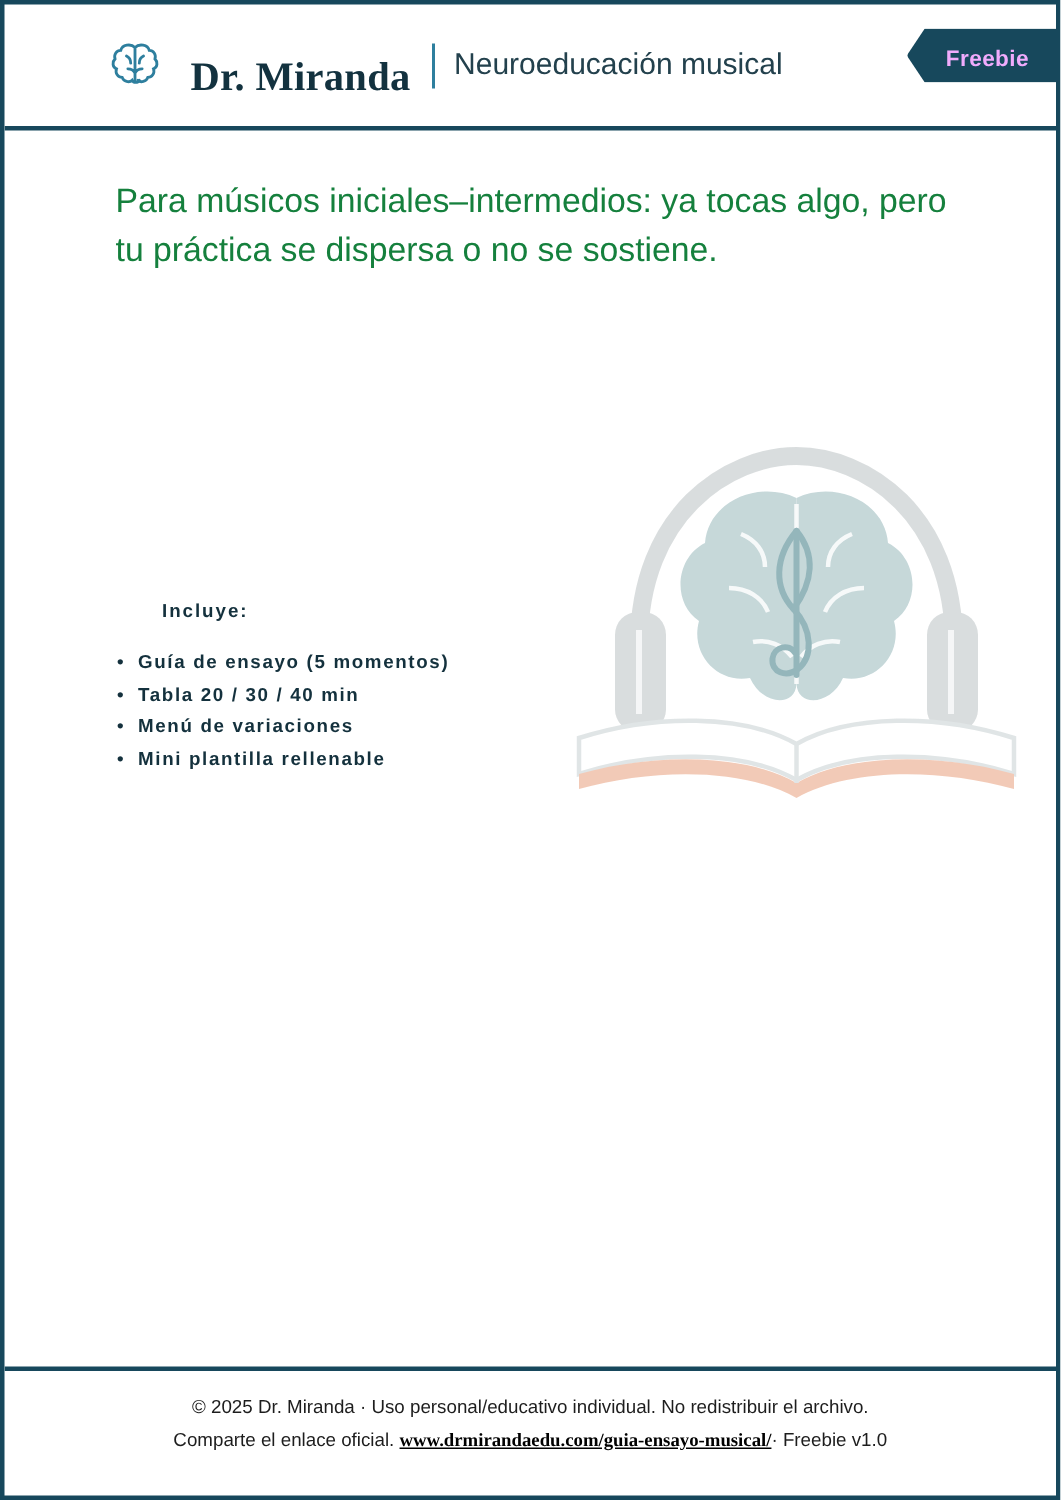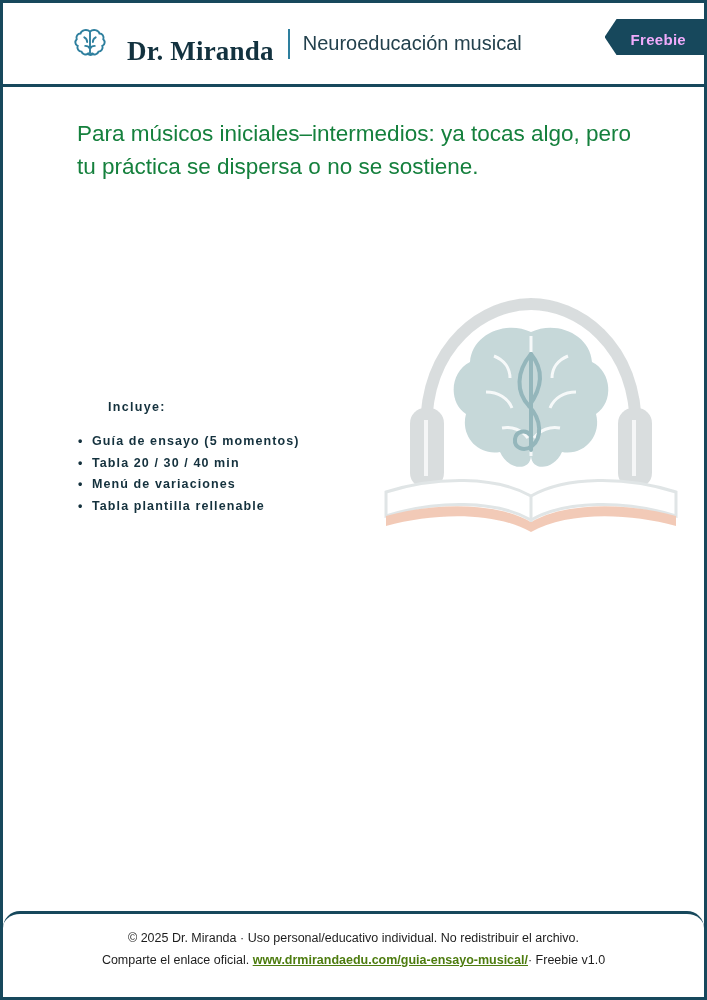--- a/index.html
+++ b/index.html
@@ -264,7 +264,7 @@
         <li>Guía de ensayo (5 momentos)</li>
         <li>Tabla 20 / 30 / 40 min</li>
         <li>Menú de variaciones</li>
-        <li>Tabla plantilla rellenable</li>
+        <li>Mini plantilla rellenable</li>
       </ul>
     </div>
   </div>

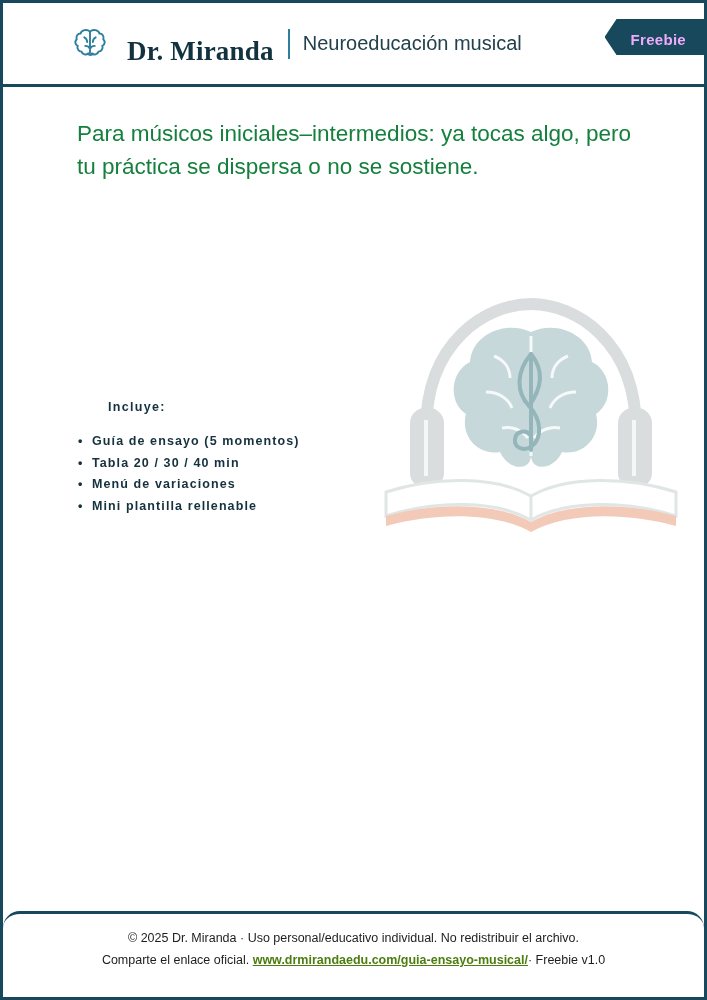--- a/index.html
+++ b/index.html
@@ -188,7 +188,6 @@
     box-sizing: border-box;
     text-align: center;
     padding-top: 14px;
-    border-radius: 17px;
   }
   .footer-line {
     font-size: 12.5px;

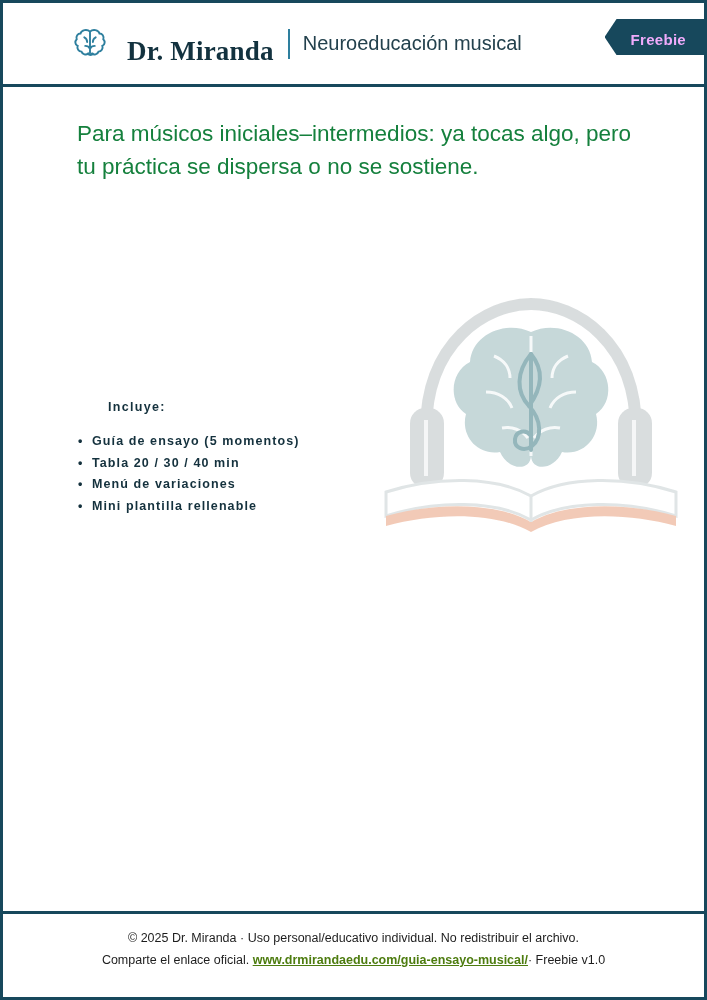--- a/index.html
+++ b/index.html
@@ -195,9 +195,10 @@
     line-height: 1.75;
   }
   .footer-link {
-    color: #4d7c0f;
+    color: #000000;
     text-decoration: underline;
     font-weight: bold;
+    font-family: Liberation Serif, serif;
   }
 </style>
 </head>

